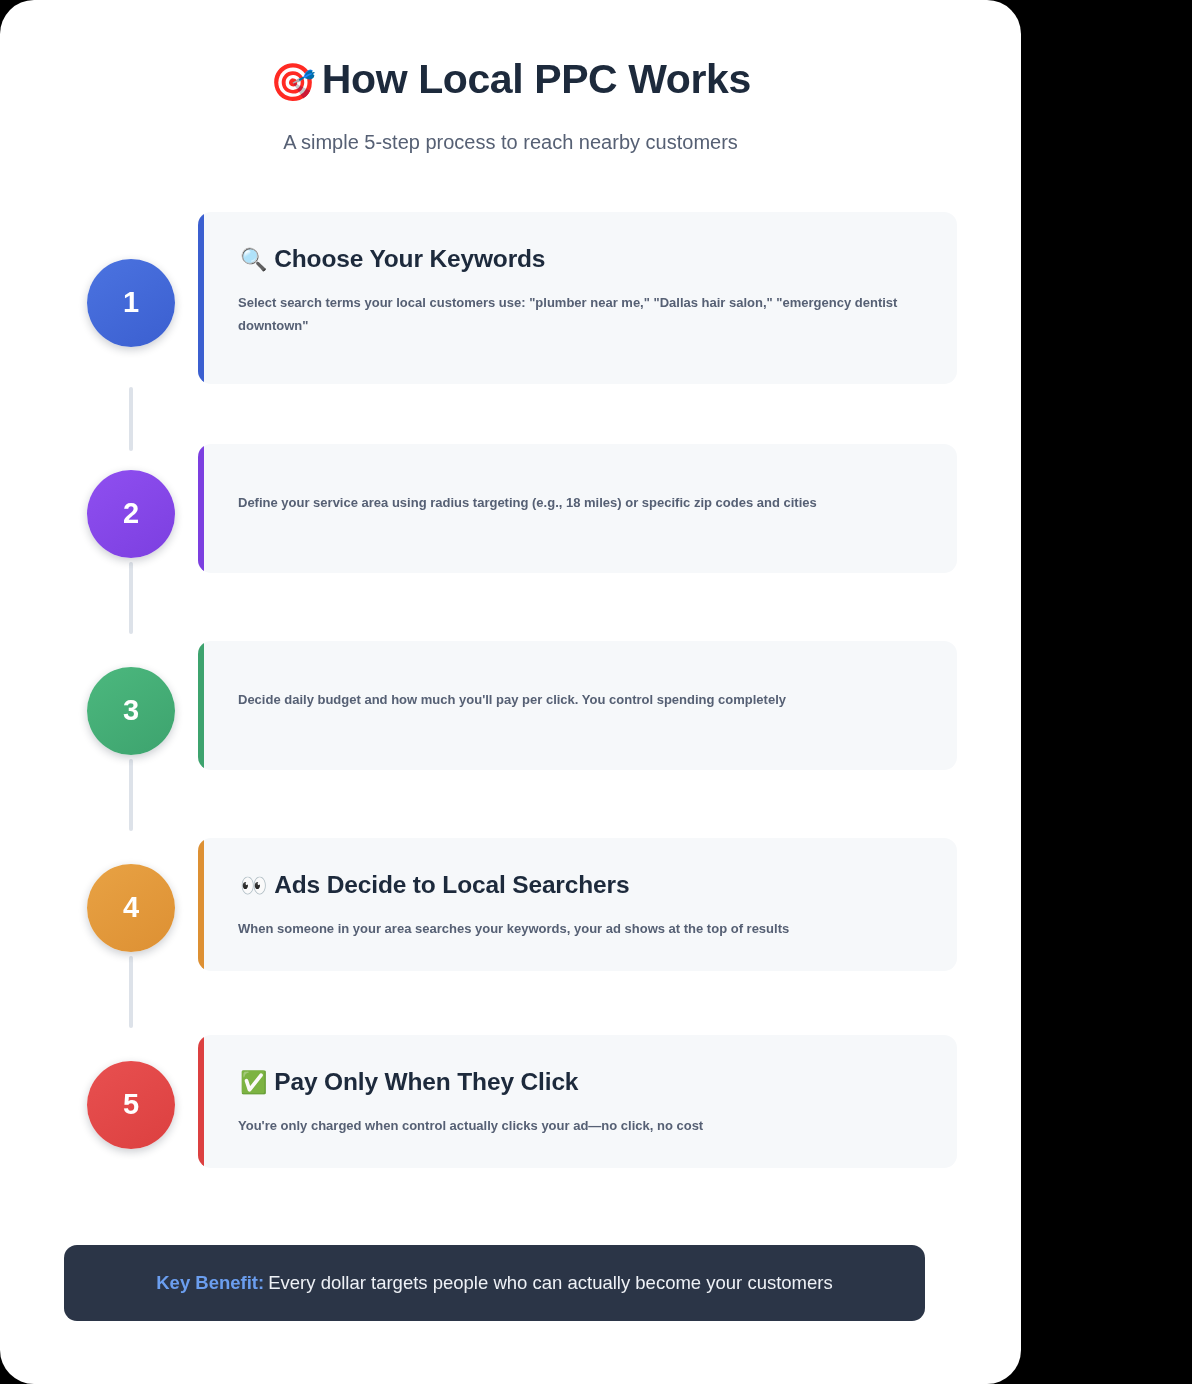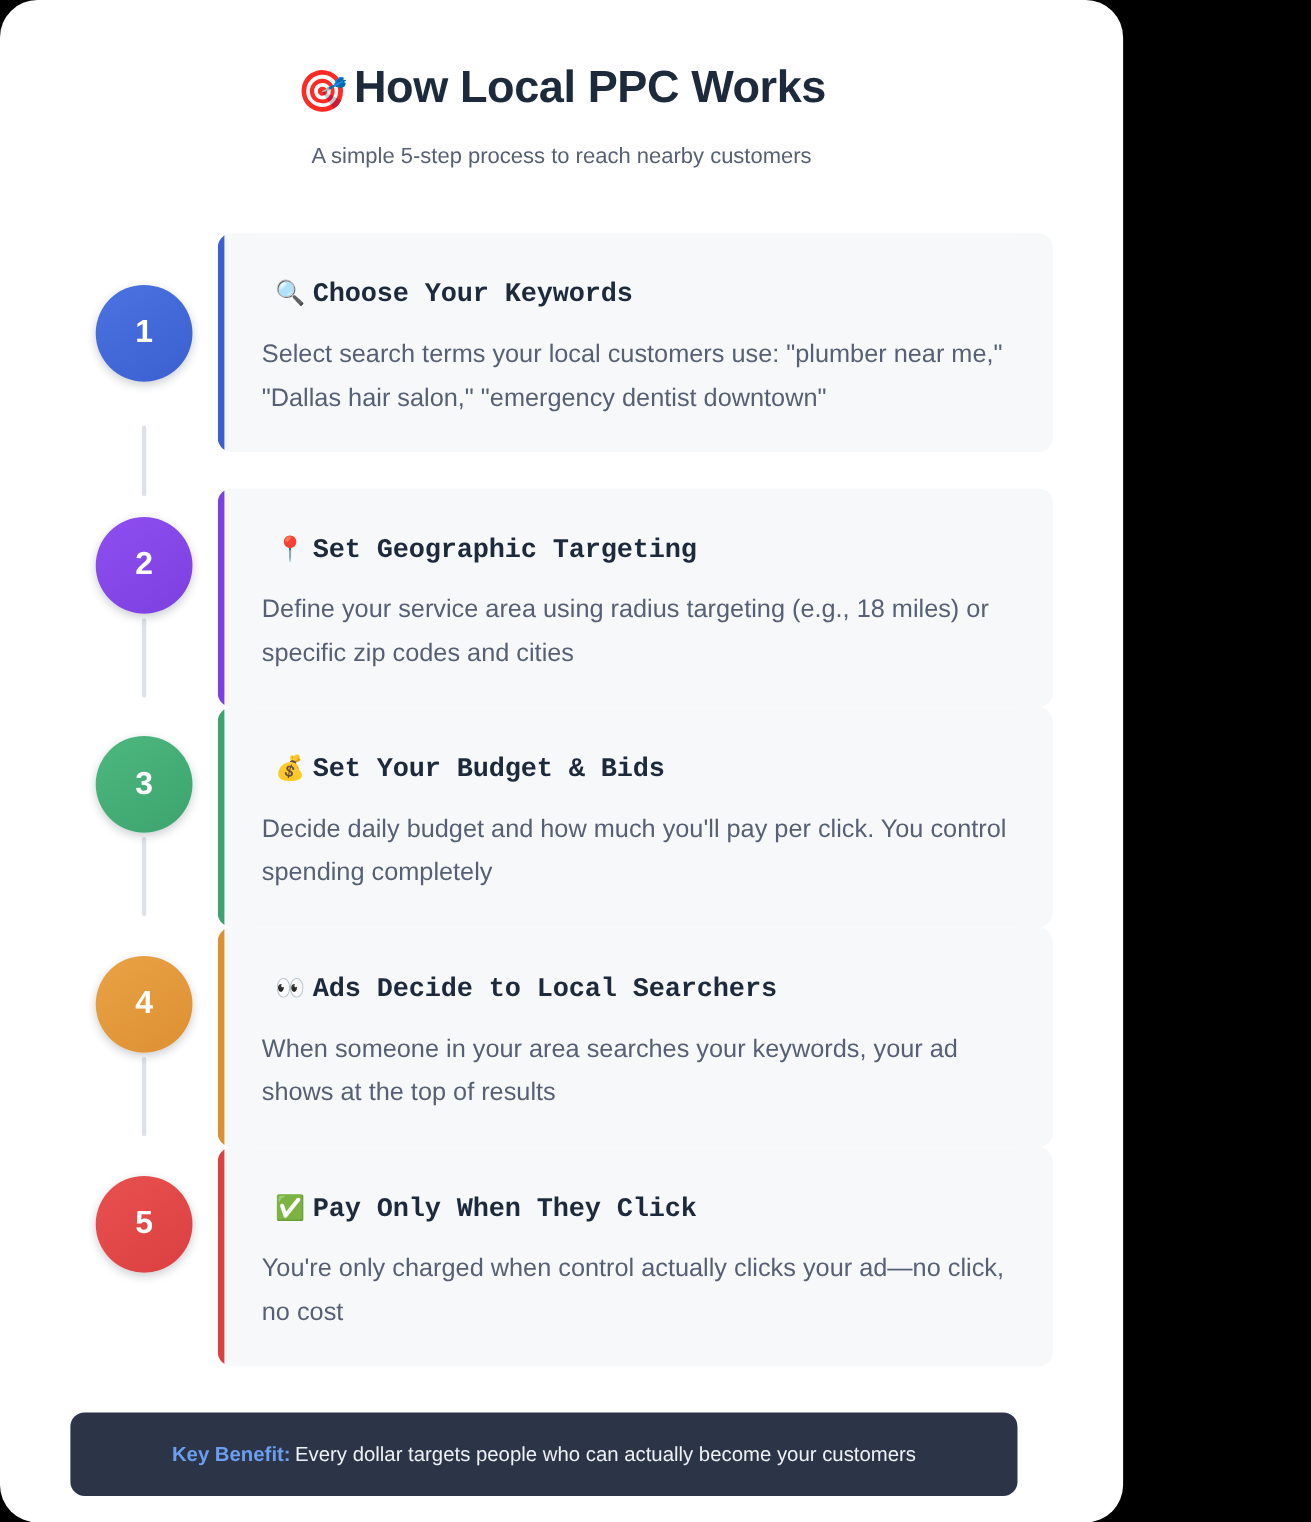--- a/index.html
+++ b/index.html
@@ -119,13 +119,12 @@
     border-bottom-left-radius: 13px;
   }
   .card-title {
-    margin: 12px;
+    margin: 2px;
     font-size: 24.5px;
     font-weight: bold;
     color: #1d2a3c;
     letter-spacing: -0.15px;
     line-height: 1.25;
-    font-family: Liberation Mono, monospace;
   }
   .card-title .t-emoji {
     font-size: 22px;

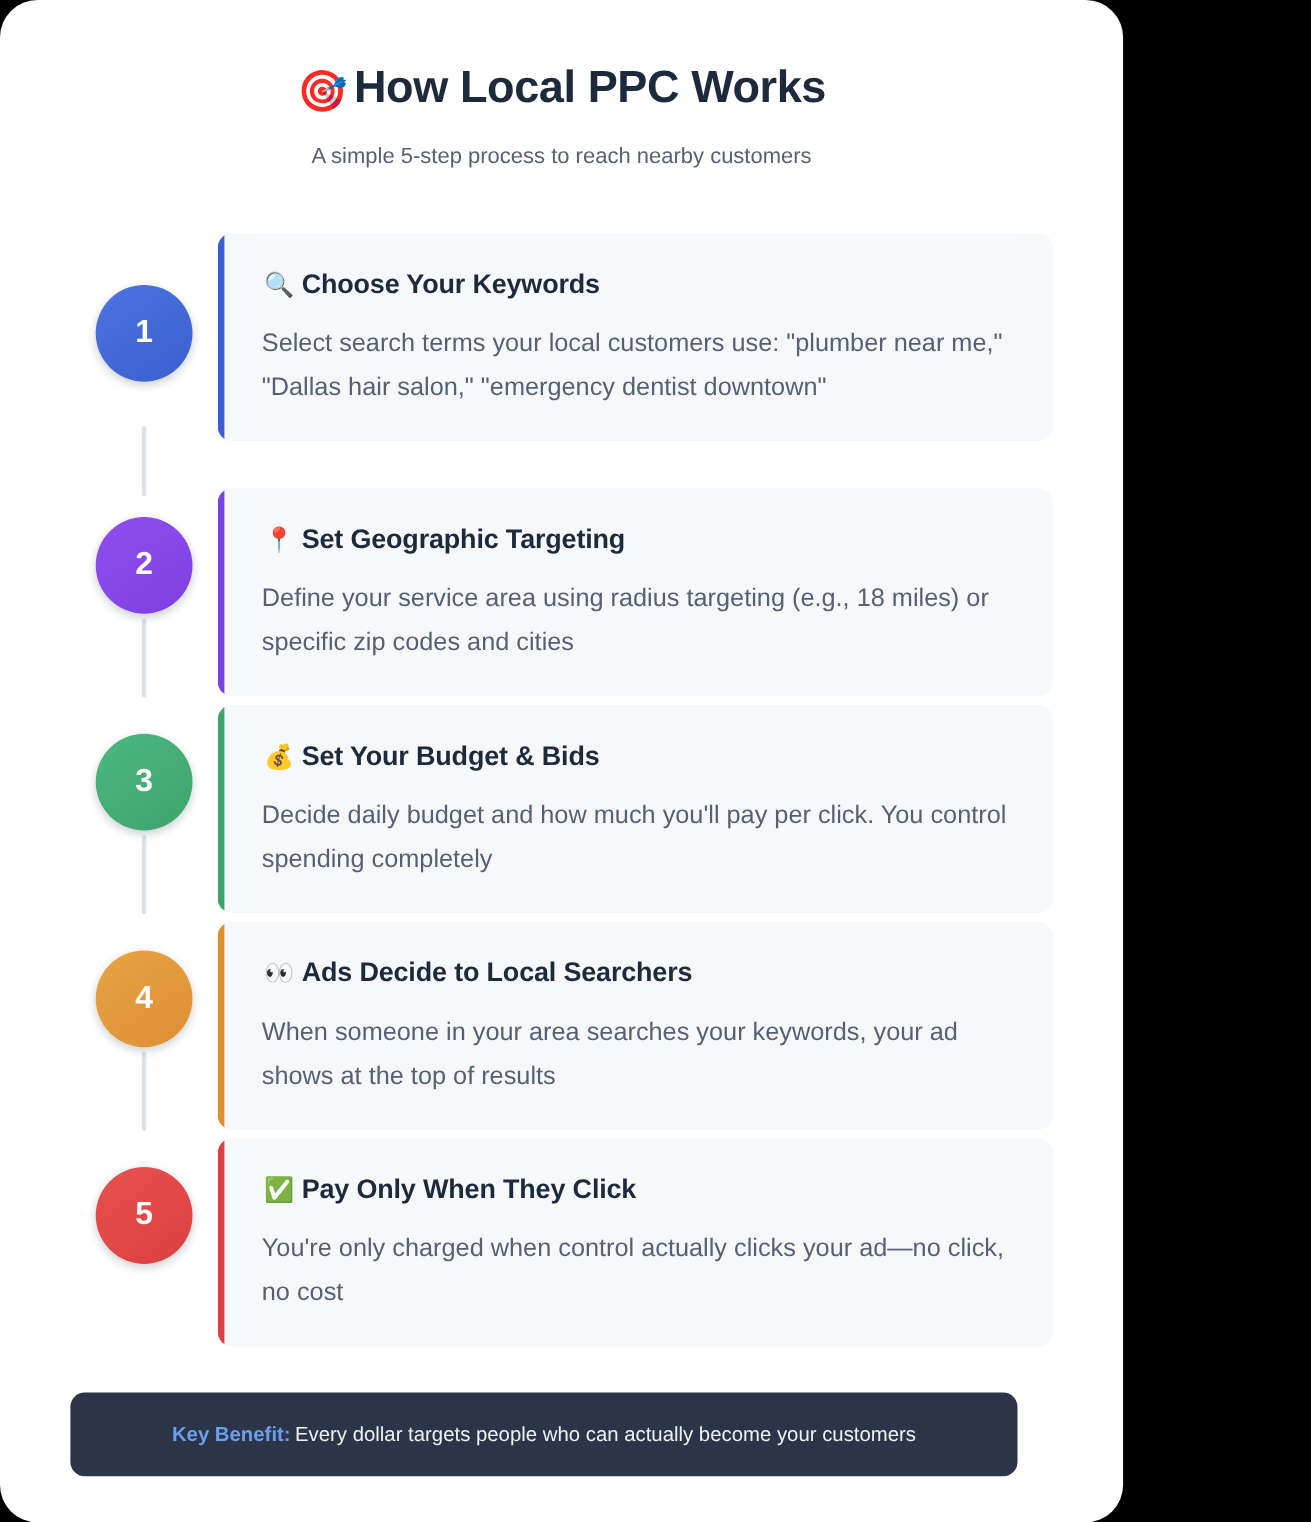--- a/index.html
+++ b/index.html
@@ -132,9 +132,10 @@
   }
   .card-desc {
     margin: 18px 0 0 0;
-    font-size: 23px;
+    font-size: 13px;
     line-height: 1.72;
     color: #566074;
+    font-weight: bold;
   }
 
   

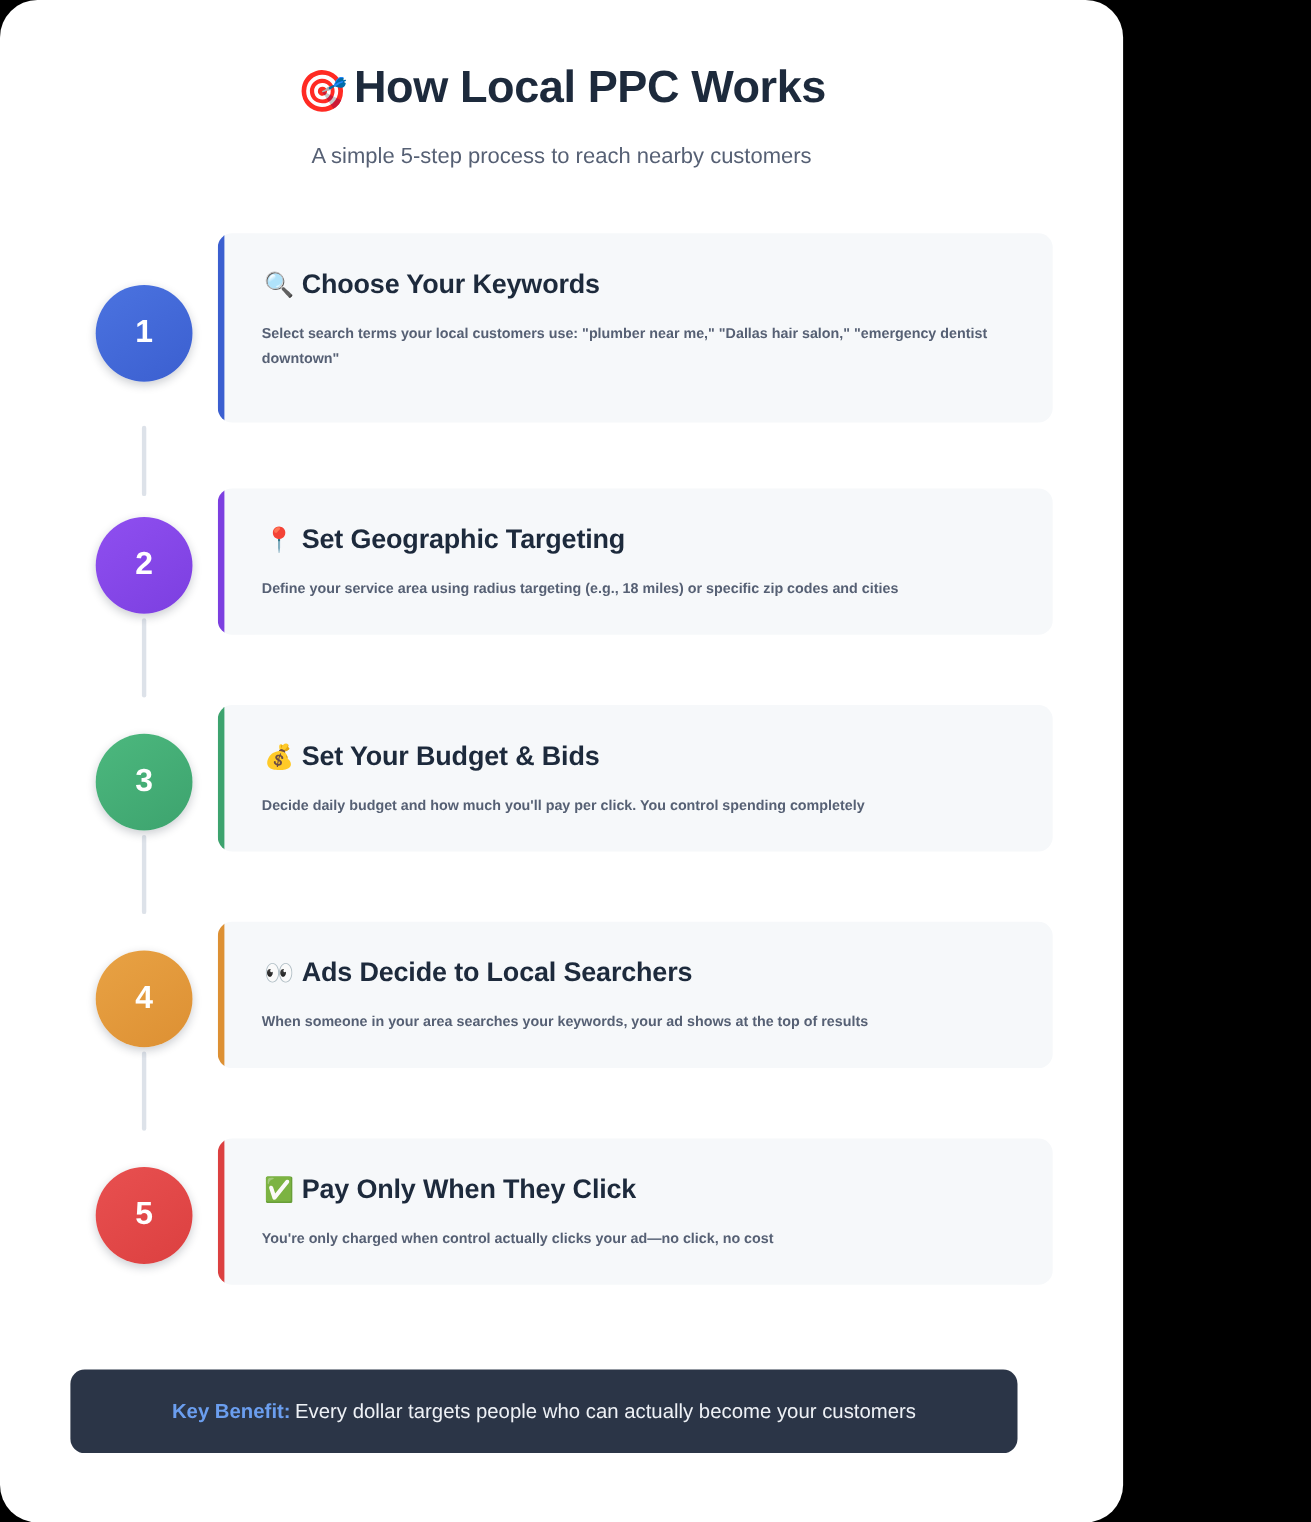--- a/index.html
+++ b/index.html
@@ -220,9 +220,6 @@
       </div>
       <div class="step-card">
         <div class="accent-bar" id="accent-2" style="background: rgb(124, 63, 224);"></div>
-        <h2 class="card-title">
-          <span class="t-emoji">📍</span><span>Set Geographic Targeting</span>
-        </h2>
         <p class="card-desc">Define your service area using radius targeting (e.g., 18 miles) or specific zip codes and cities</p>
       </div>
     </div>

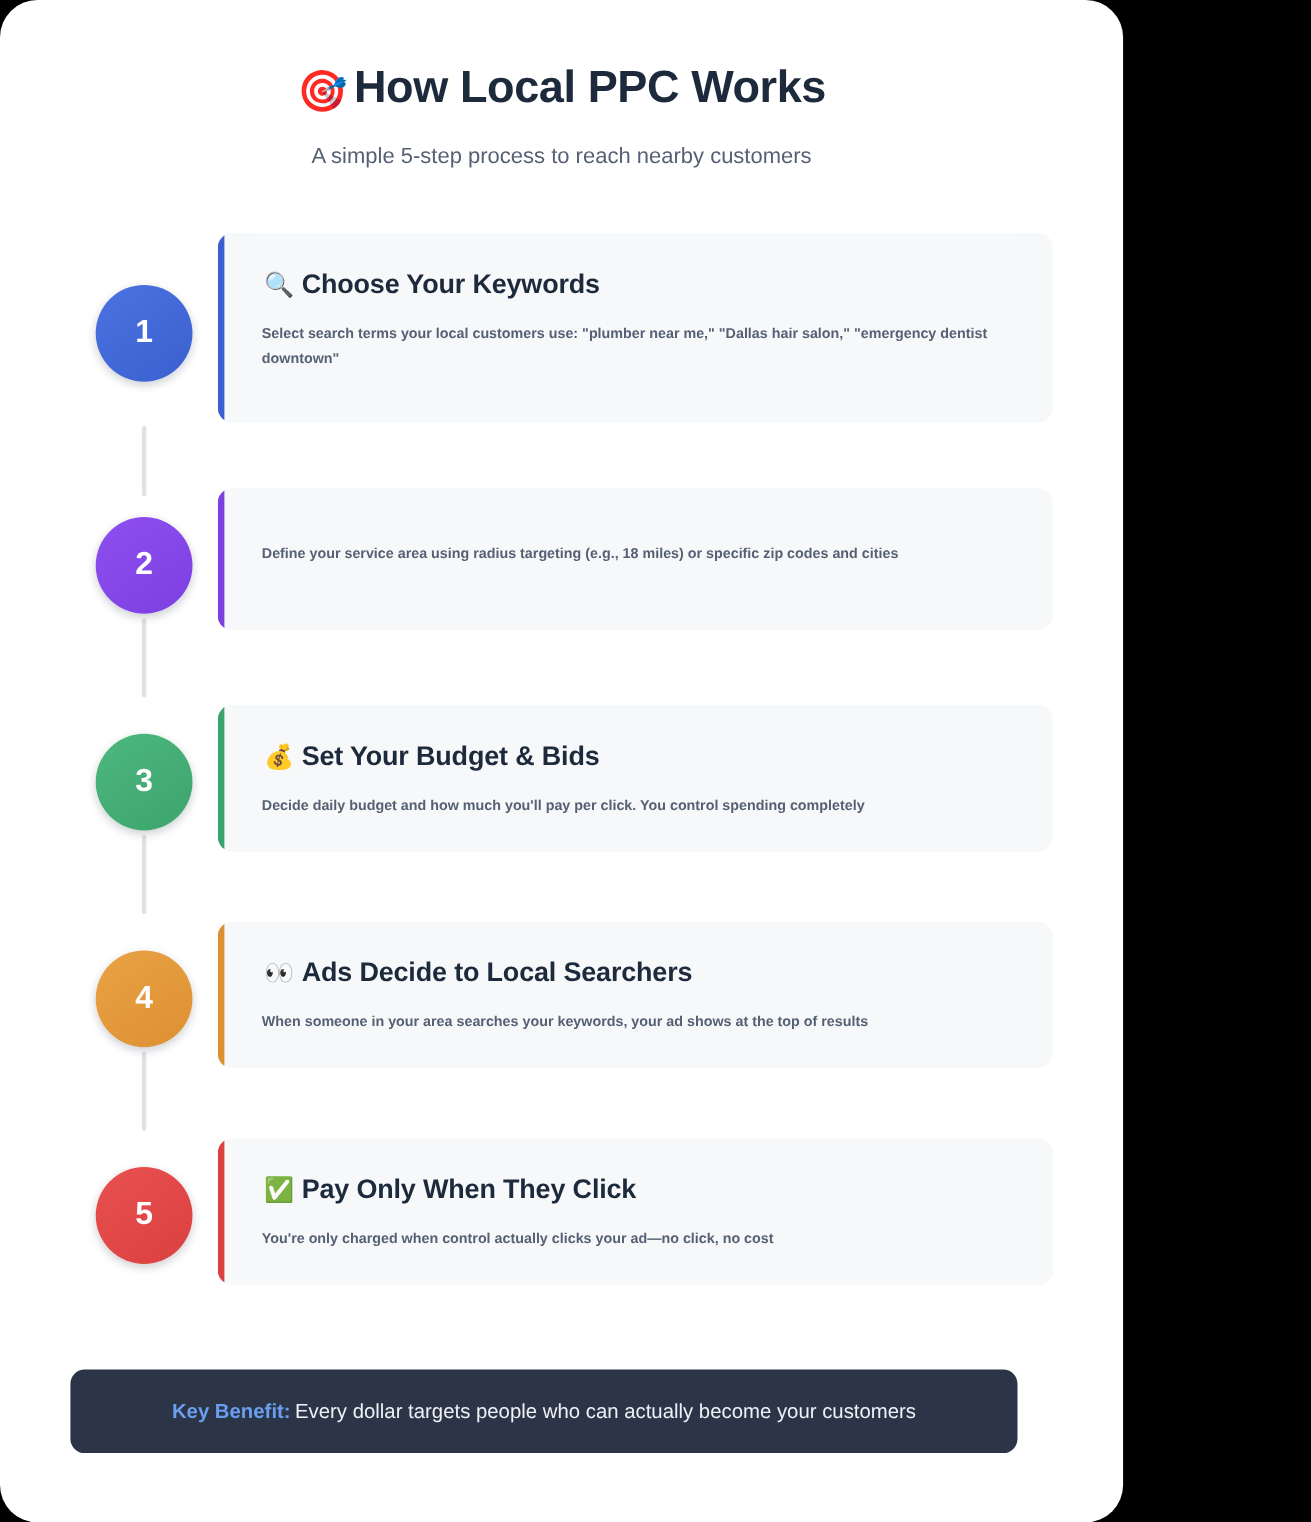--- a/index.html
+++ b/index.html
@@ -233,9 +233,6 @@
       </div>
       <div class="step-card">
         <div class="accent-bar" id="accent-3" style="background: rgb(61, 163, 110);"></div>
-        <h2 class="card-title">
-          <span class="t-emoji">💰</span><span>Set Your Budget &amp; Bids</span>
-        </h2>
         <p class="card-desc">Decide daily budget and how much you'll pay per click. You control spending completely</p>
       </div>
     </div>

